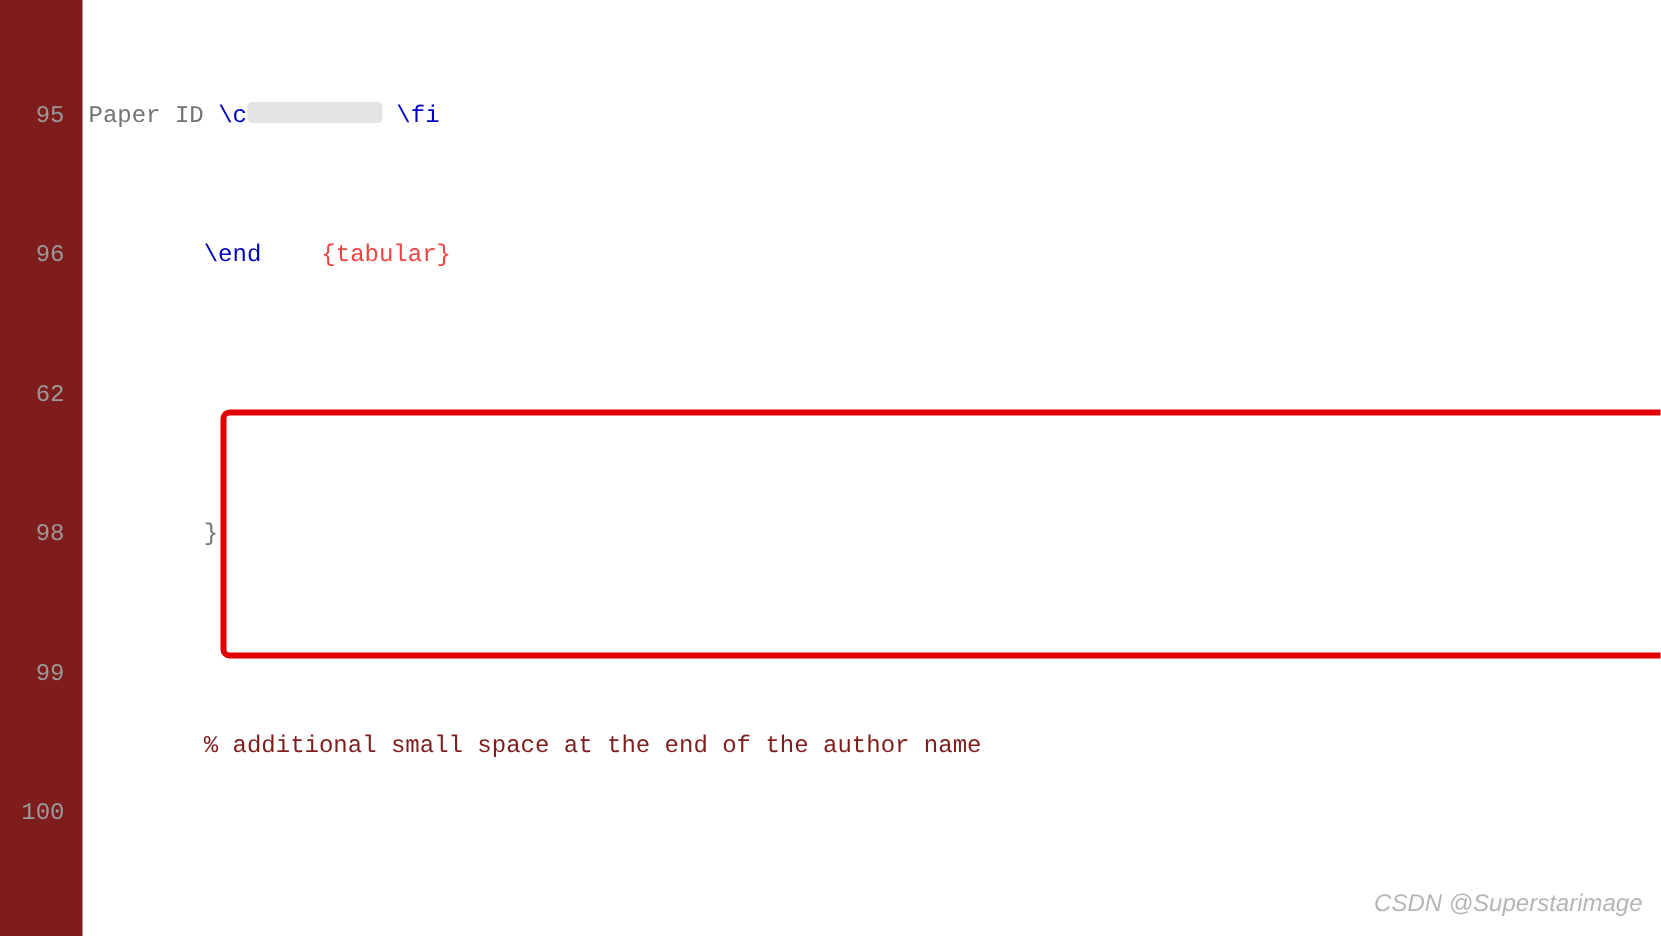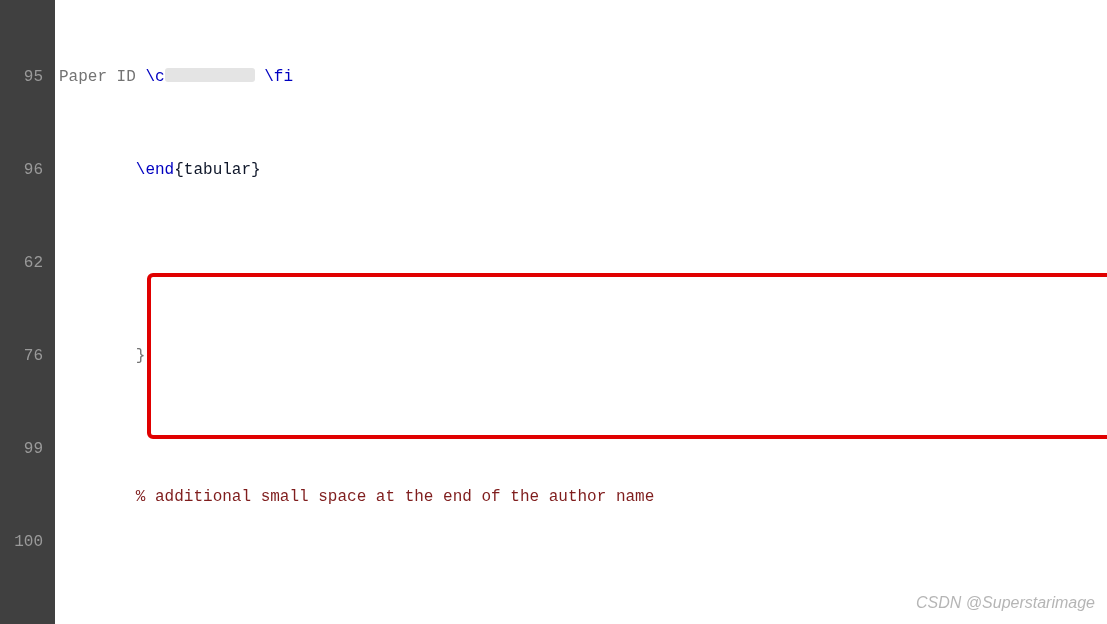--- a/index.html
+++ b/index.html
@@ -28,7 +28,7 @@
     padding-right: 12px;
     color: #9a9a9a;
     user-select: none;
-    background: #404040;
+    background: #7f1d1d;
     white-space: pre;
   }
   .gutter div { height: 31px; }

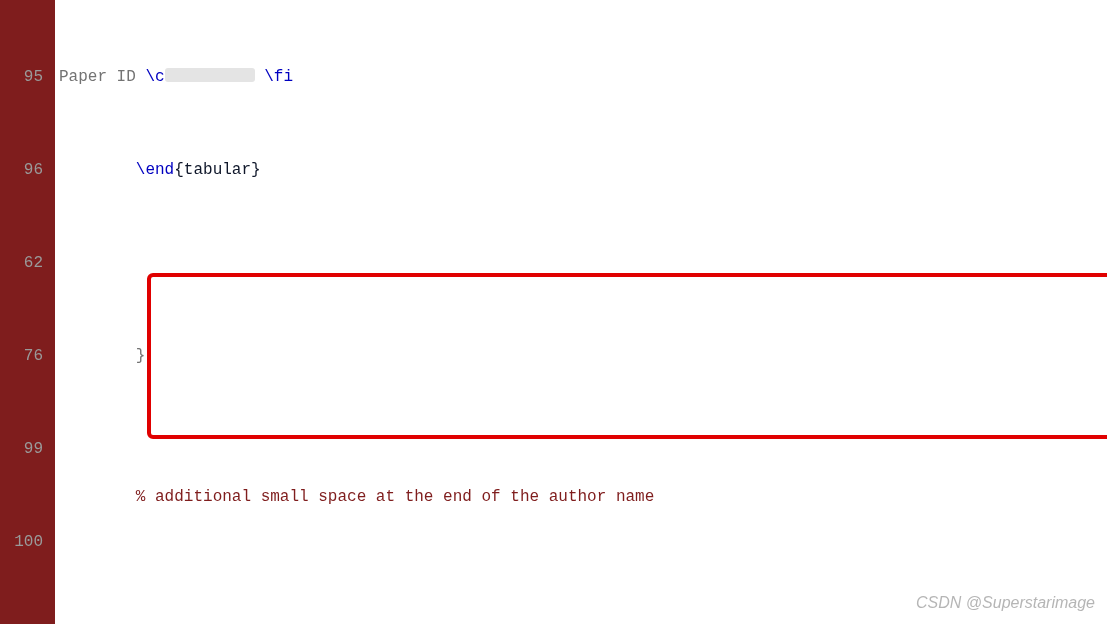--- a/index.html
+++ b/index.html
@@ -40,7 +40,7 @@
   }
   .code-line { height: 31px; }
   .cmd { color: #0000c0; }
-  .arg { color: #0f172a; }
+  .arg { color: #ef4444; padding-left: 40px; }
   .comment { color: #7f1d1d; margin-top: 48px; }
   .plain { color: #737373; }
   .redacted {

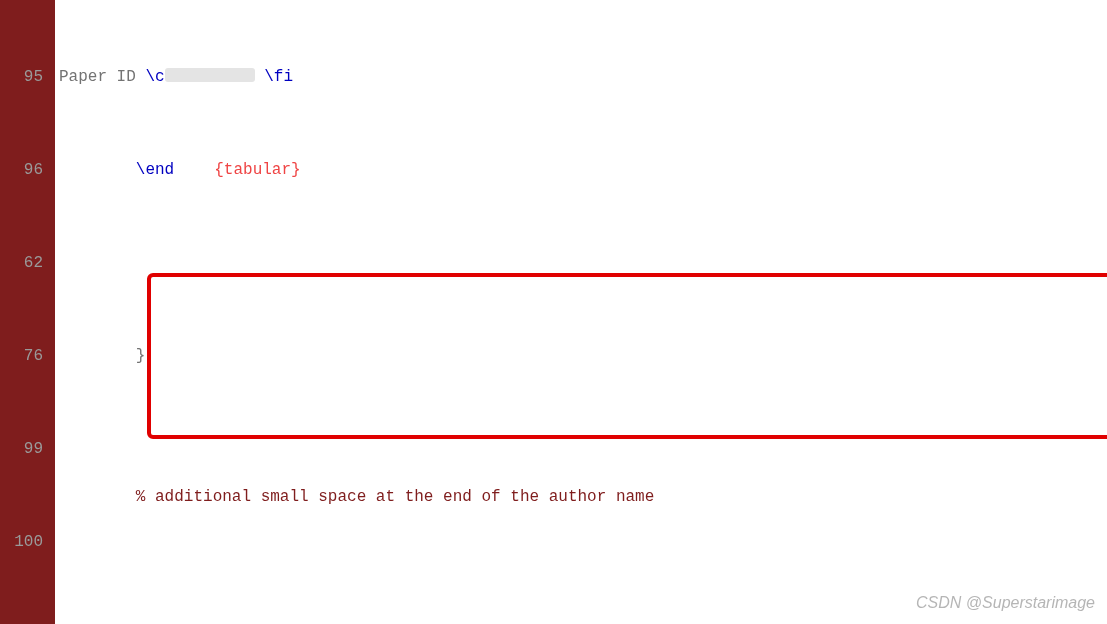--- a/index.html
+++ b/index.html
@@ -77,7 +77,7 @@
     <div>95</div>
     <div>96</div>
     <div>62</div>
-    <div>76</div>
+    <div>98</div>
     <div>99</div>
     <div>100</div>
     <div>101</div>

